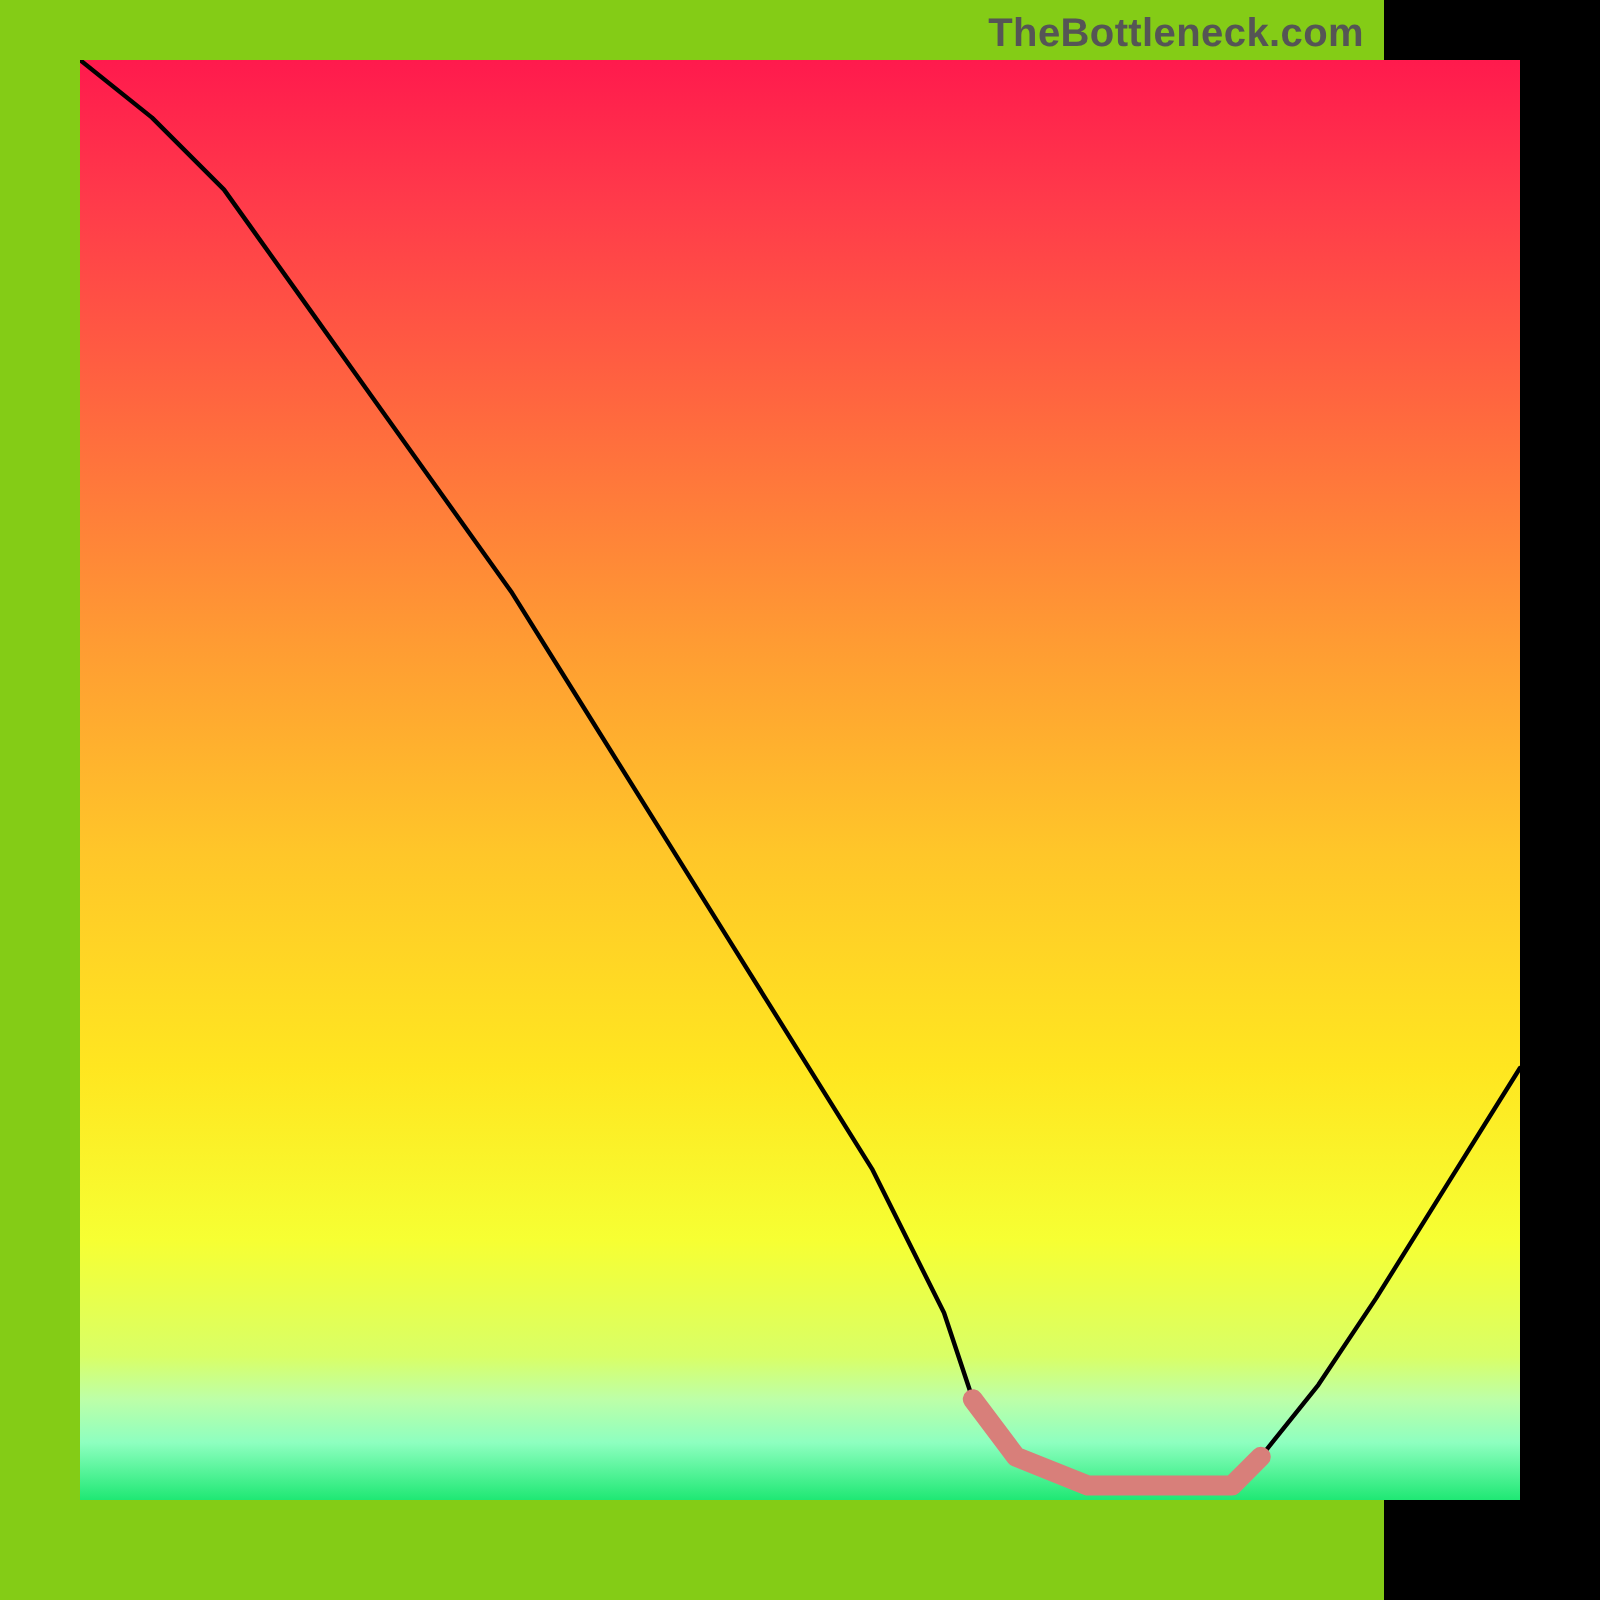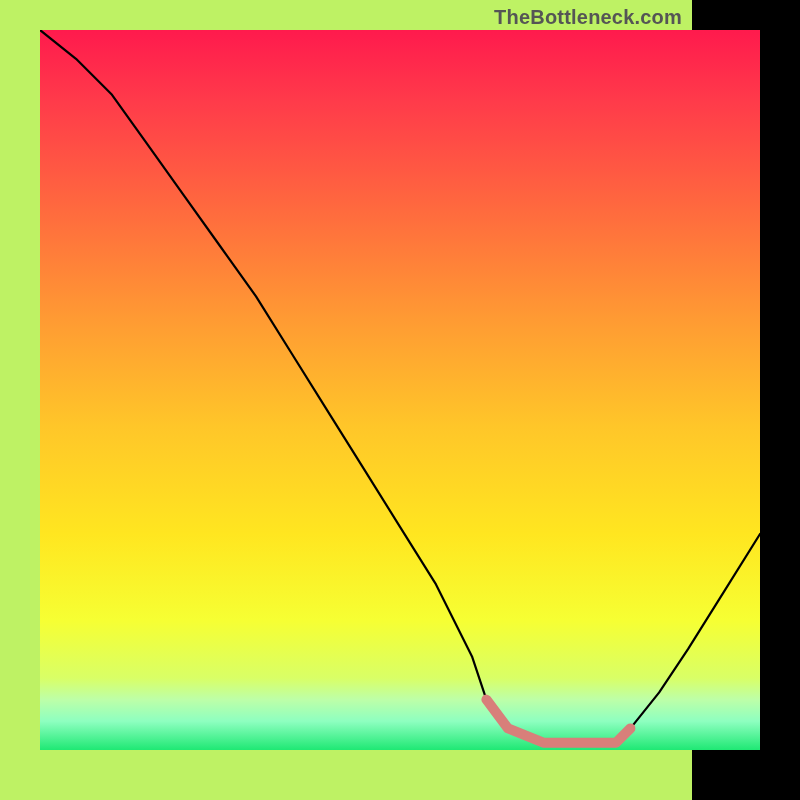--- a/index.html
+++ b/index.html
@@ -14,7 +14,7 @@
     position: relative;
     width: 692px;
     height: 800px;
-    background: #bef264;
+    background: #84cc16;
   }
   .watermark {
     position: absolute;

